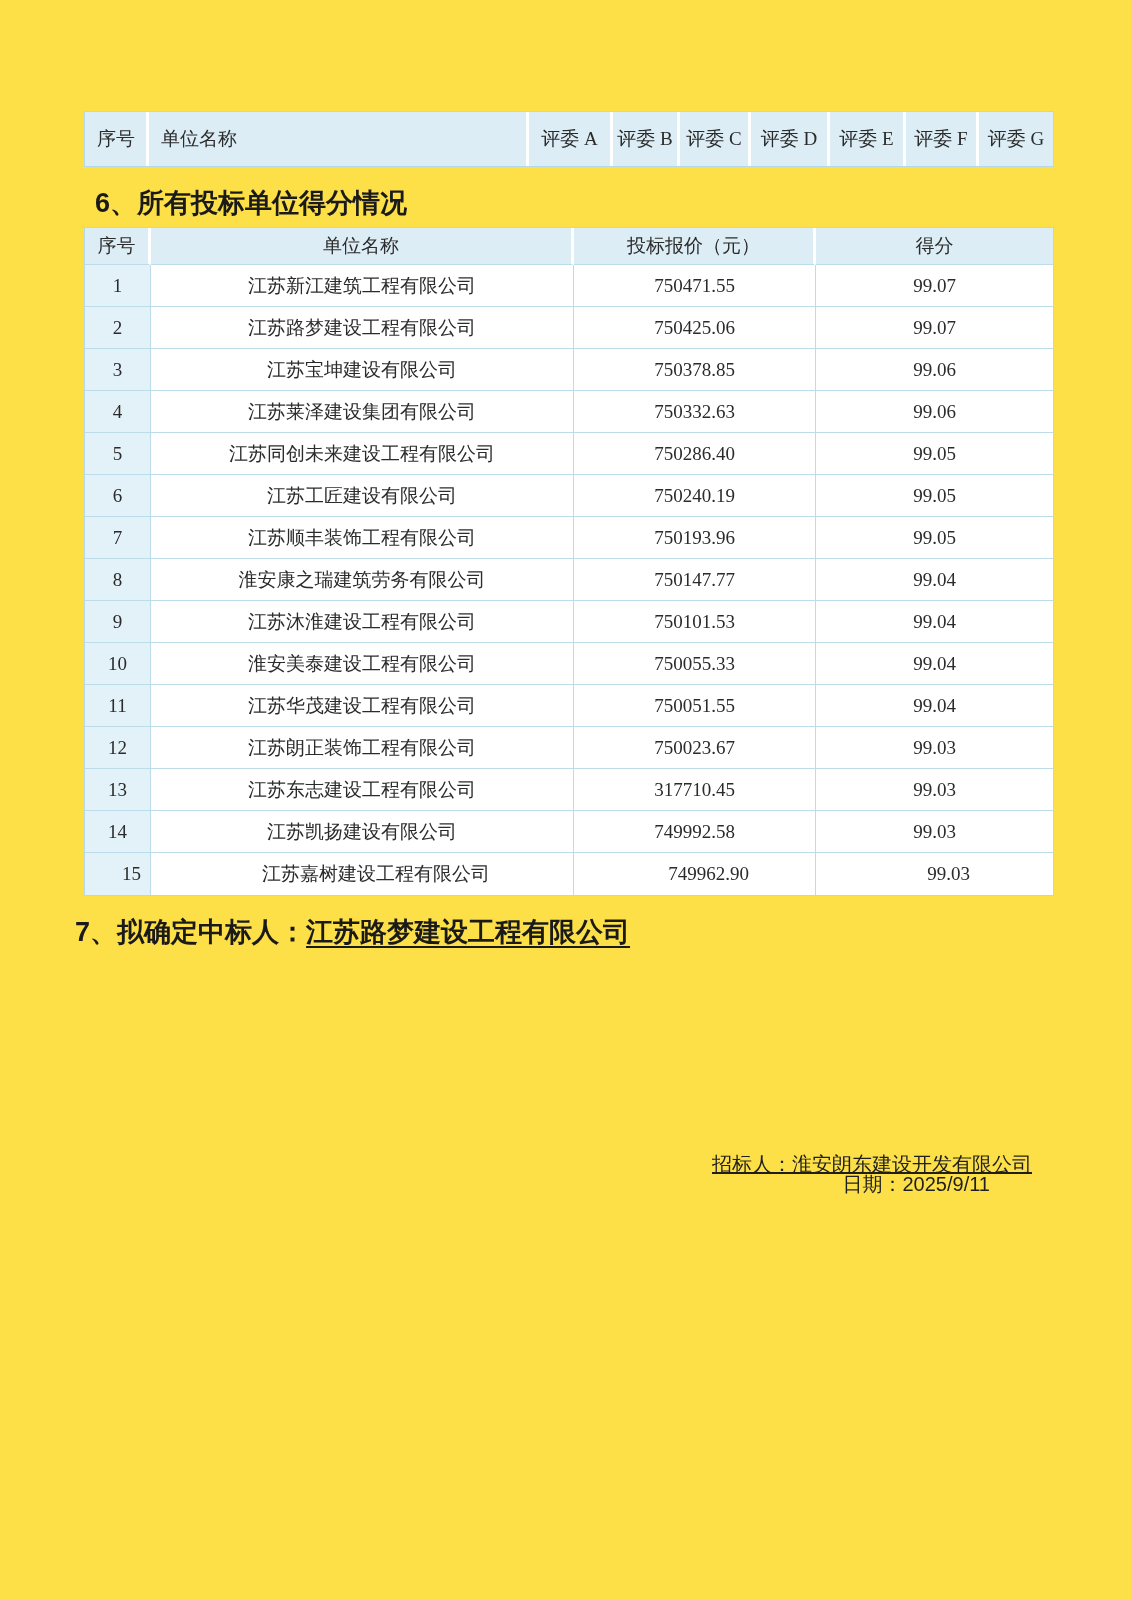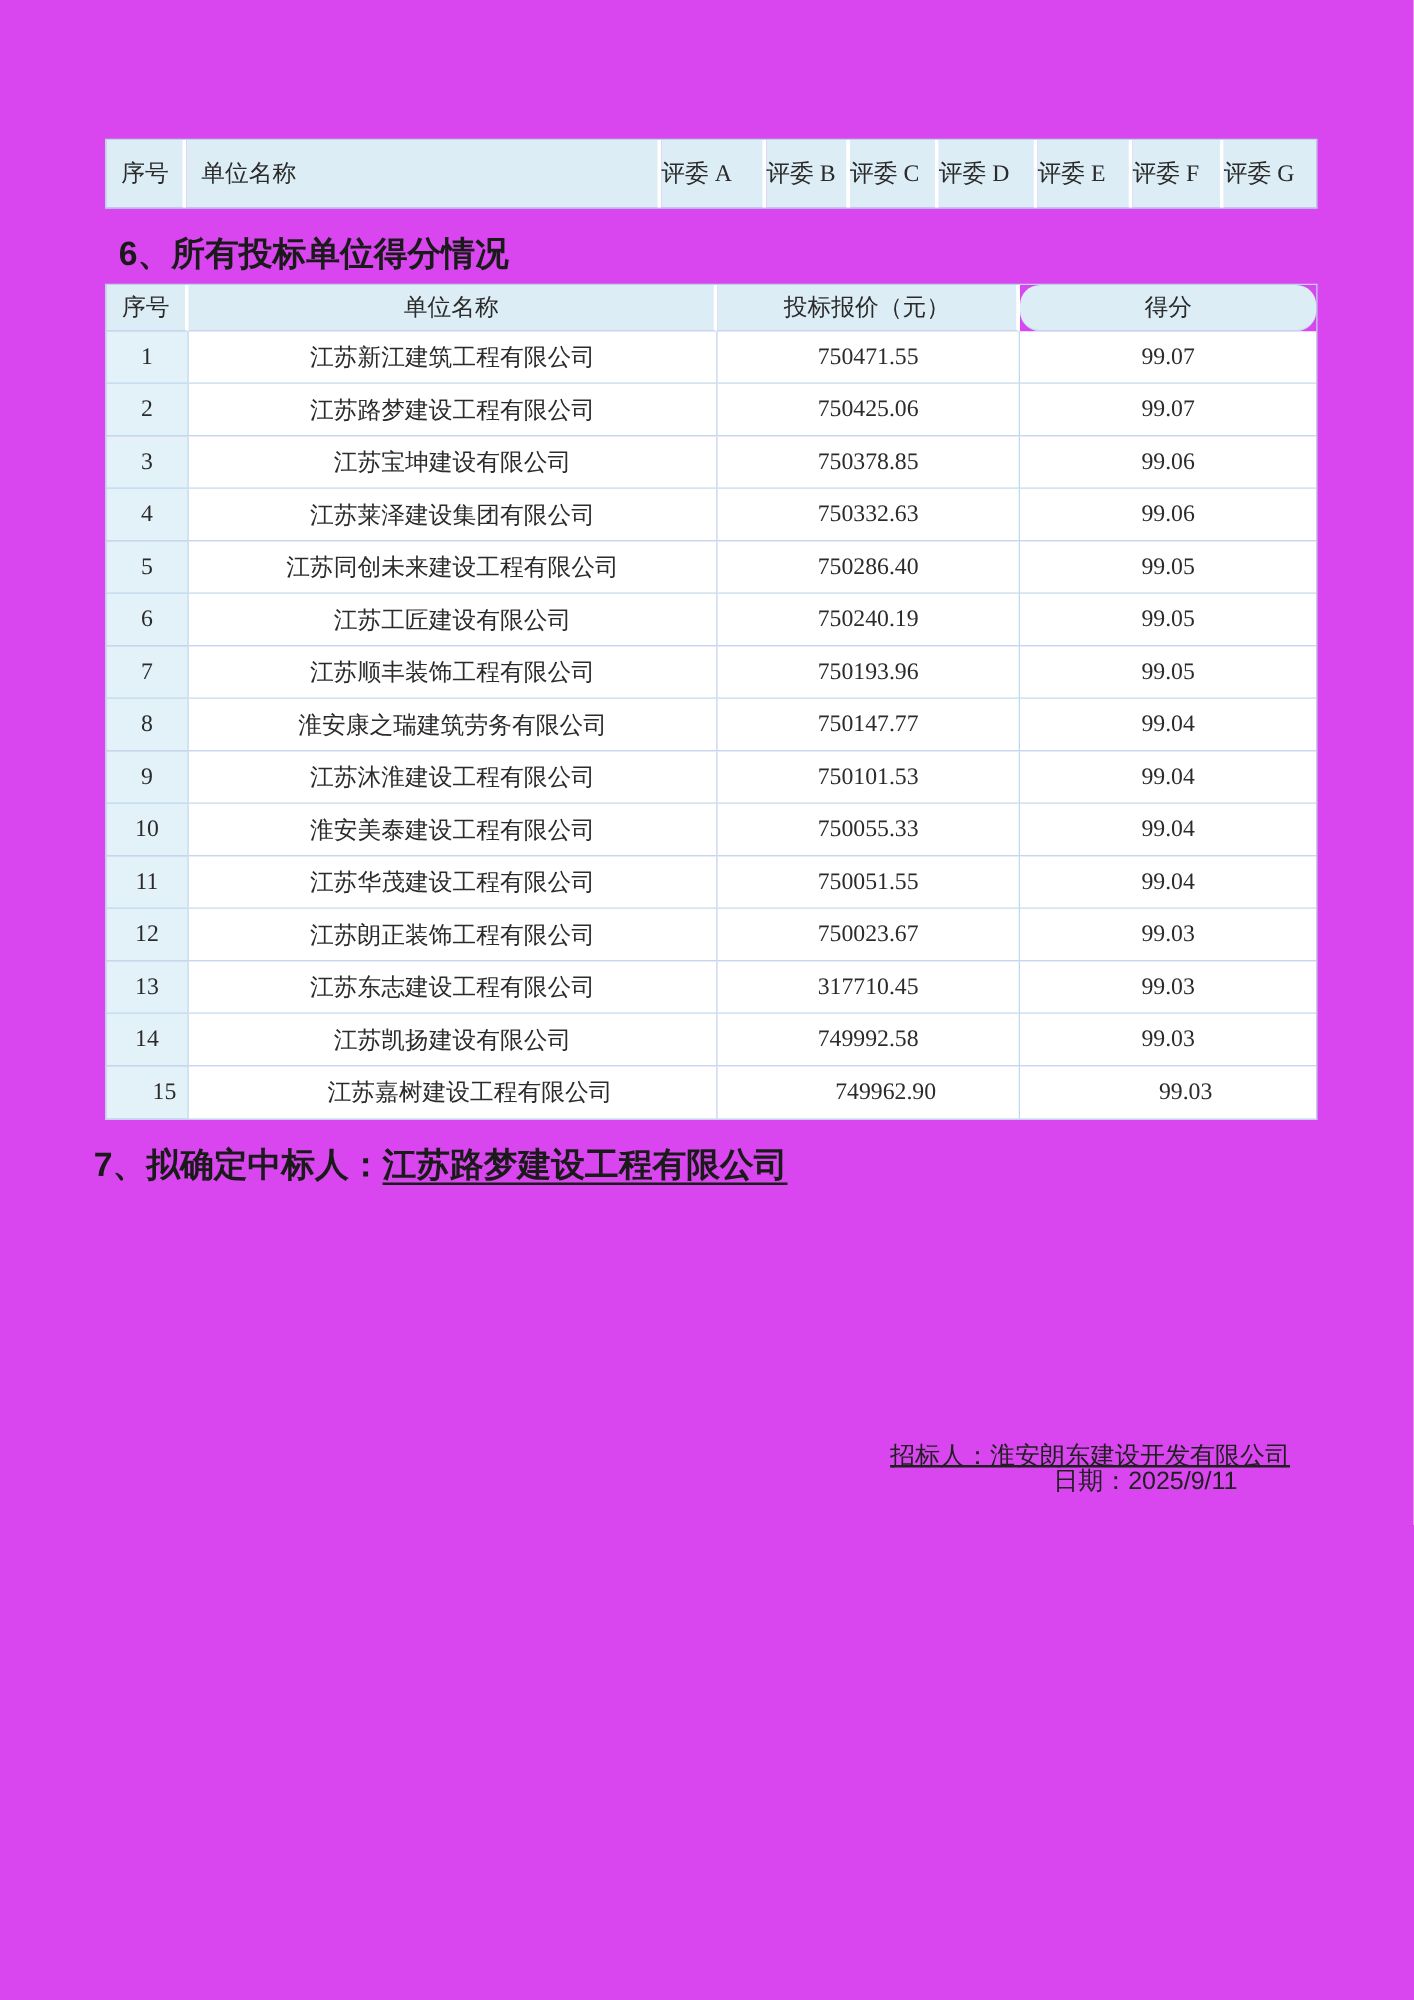--- a/index.html
+++ b/index.html
@@ -10,7 +10,7 @@
     color: #262626;
     position: relative;
   }
-  .page { position: absolute; left: 0; top: 0; width: 1131px; height: 1600px; background: #d946ef; }
+  .page { position: absolute; left: 0; top: 0; width: 1131px; height: 1600px; background: #fde047; }
 
   
   table { border-collapse: separate; border-spacing: 0; table-layout: fixed; }

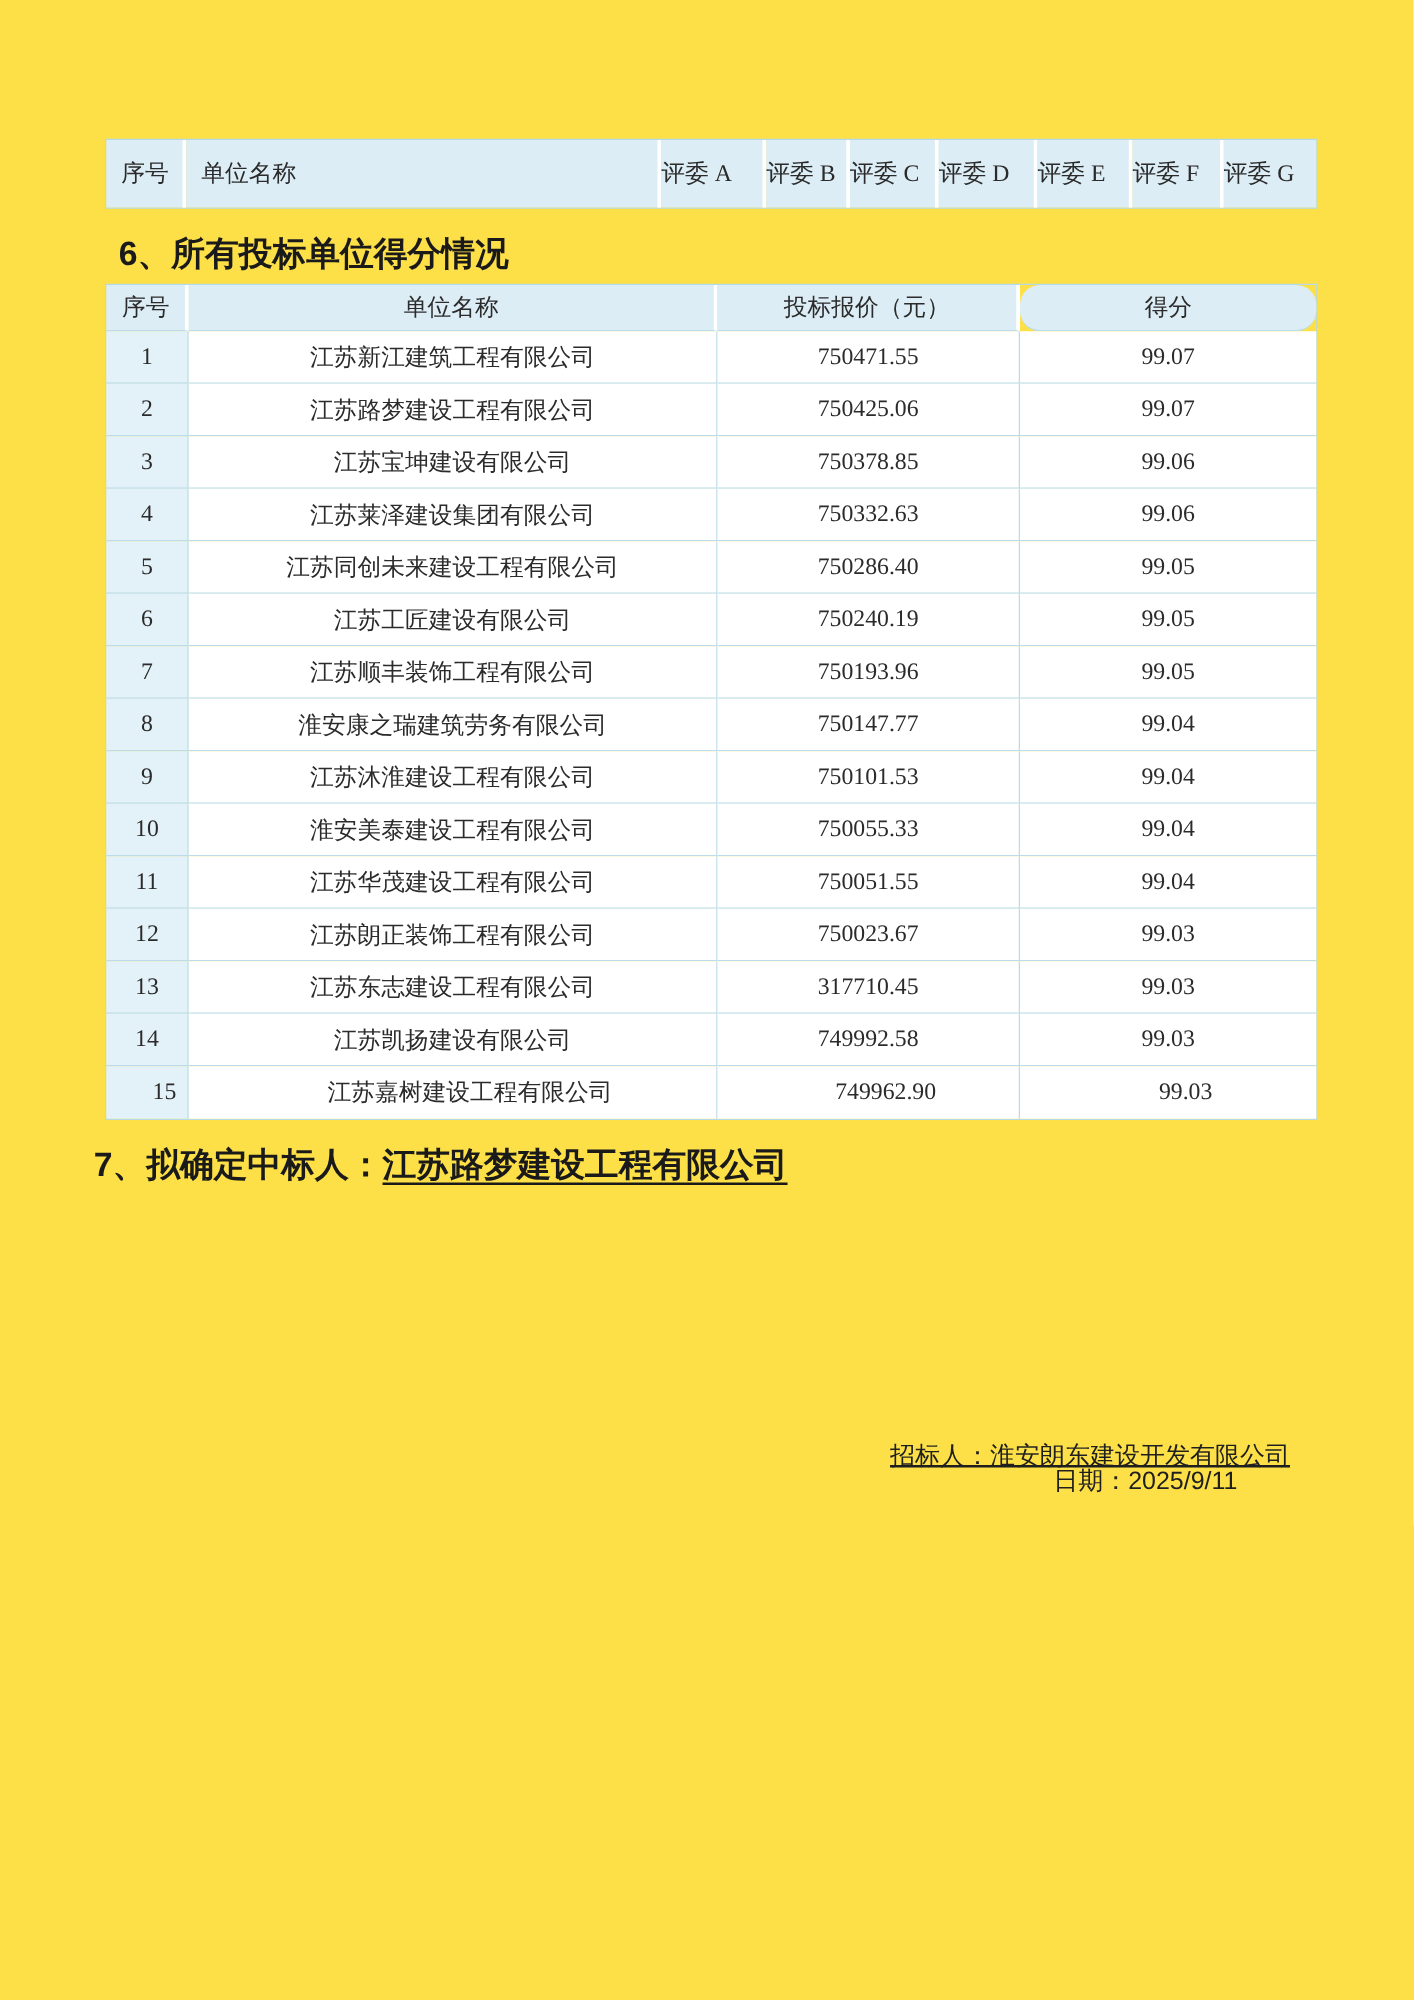--- a/index.html
+++ b/index.html
@@ -34,7 +34,7 @@
     overflow: hidden;
   }
   .judges-table th:last-child { border-right: none; }
-  .judges-table th.c-judge { text-align: left; padding-left: 0; font-family: Liberation Serif, serif; }
+  .judges-table th.c-judge { text-align: center; padding-left: 0; font-family: Liberation Serif, serif; }
 
   
   .score-table {

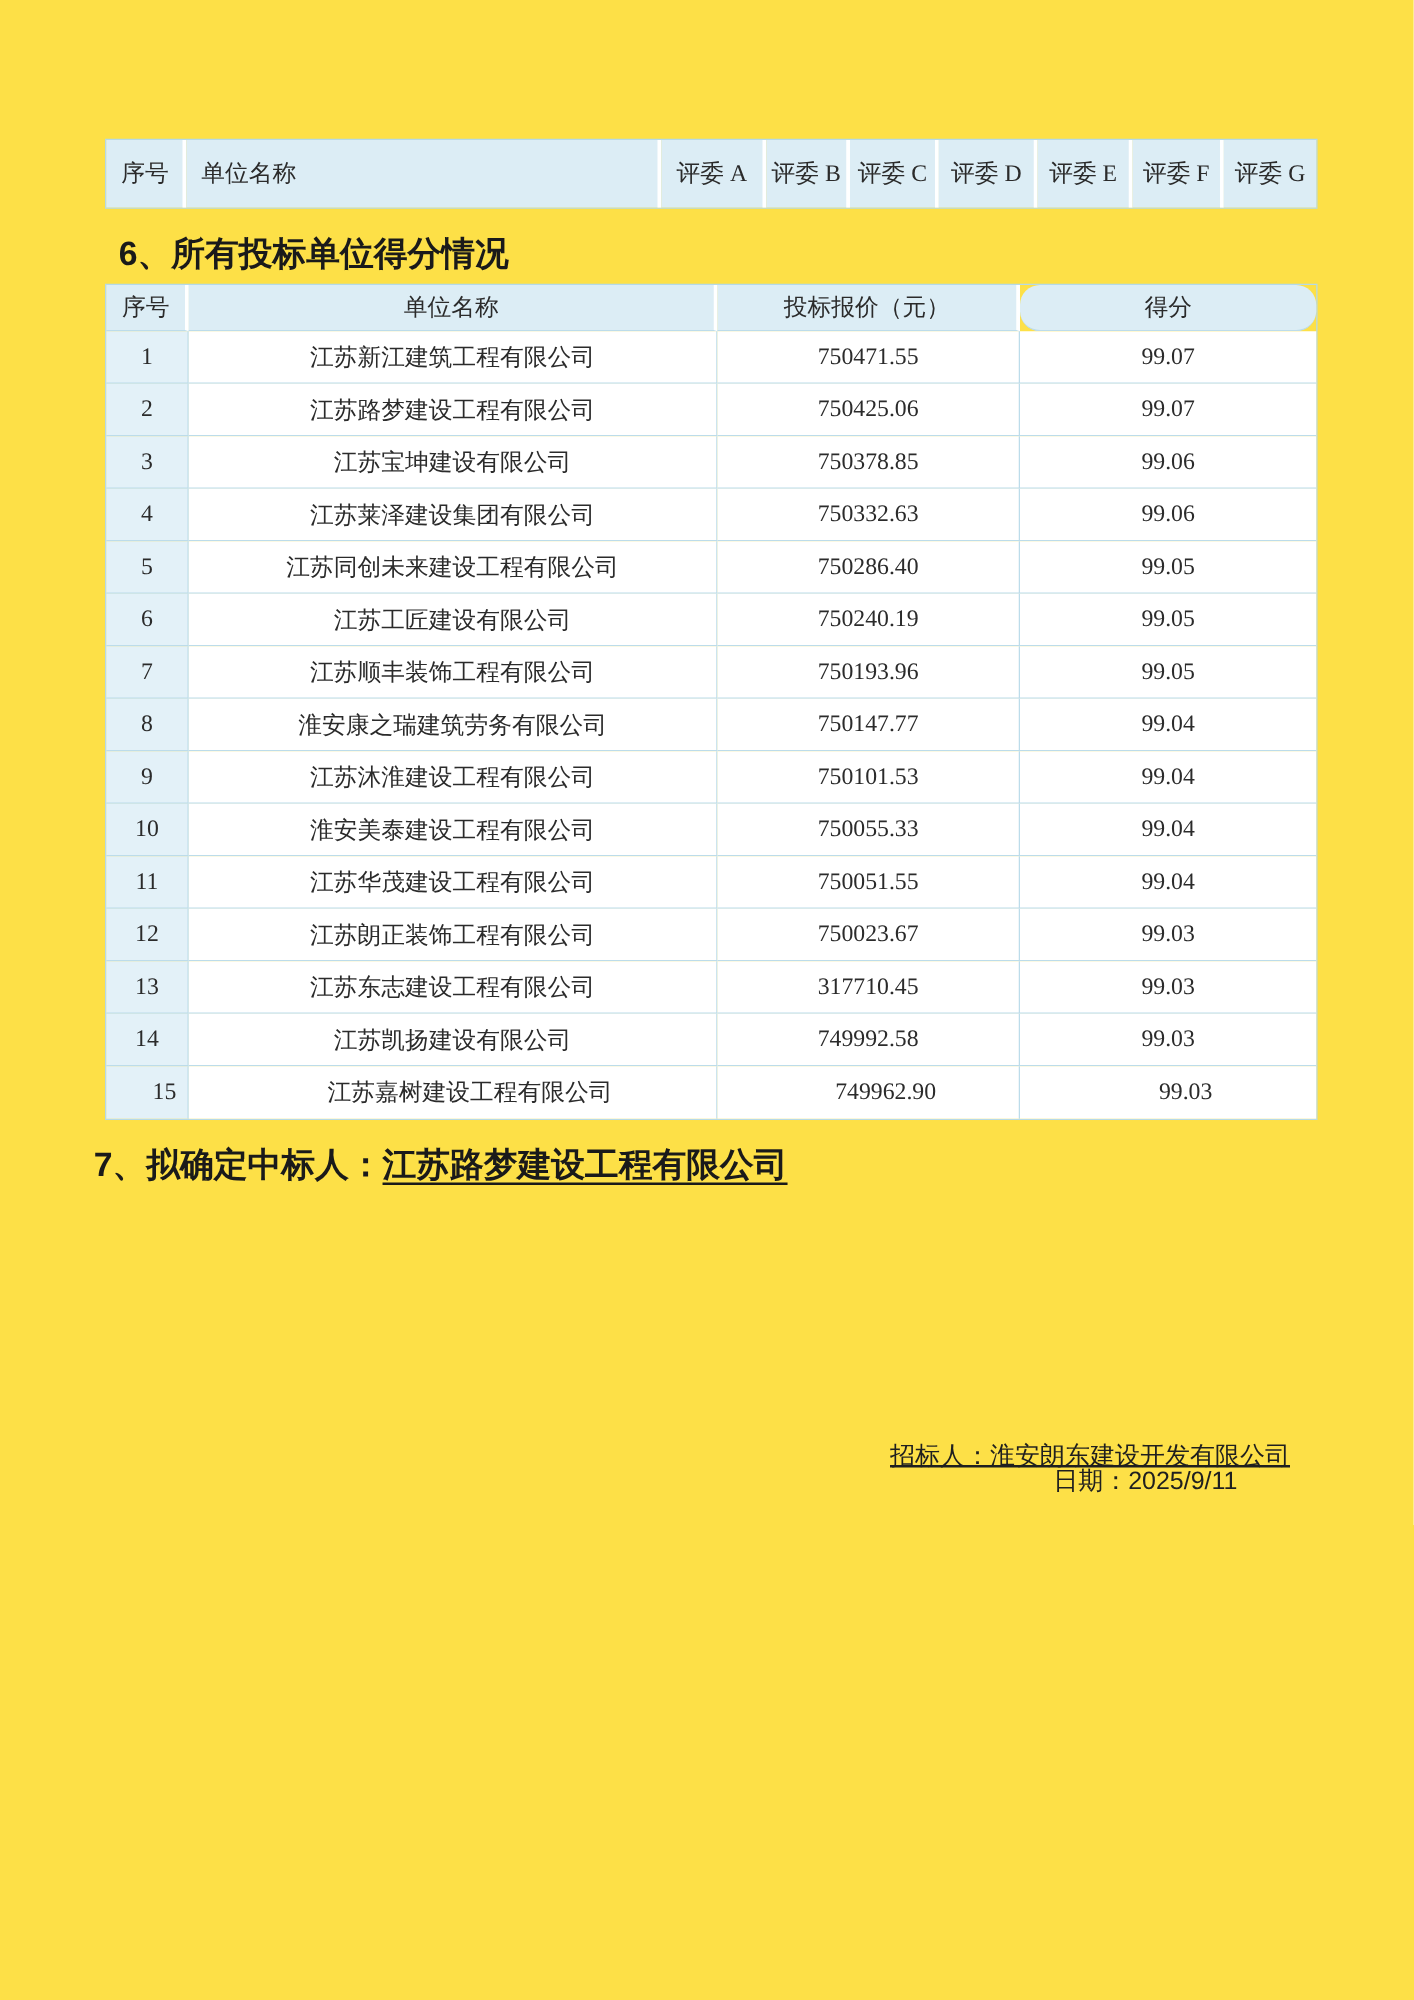--- a/index.html
+++ b/index.html
@@ -53,7 +53,7 @@
     text-align: center;
     overflow: hidden;
   }
-  .score-table th:last-child { border-right: none; border-radius: 16px; }
+  .score-table th:last-child { border-right: none; }
   .score-table td {
     height: 42px;
     background: #ffffff;

